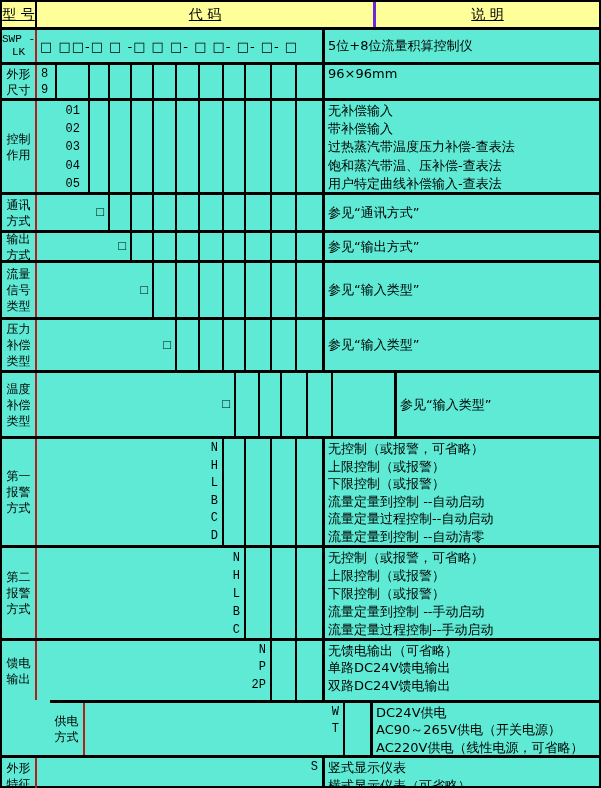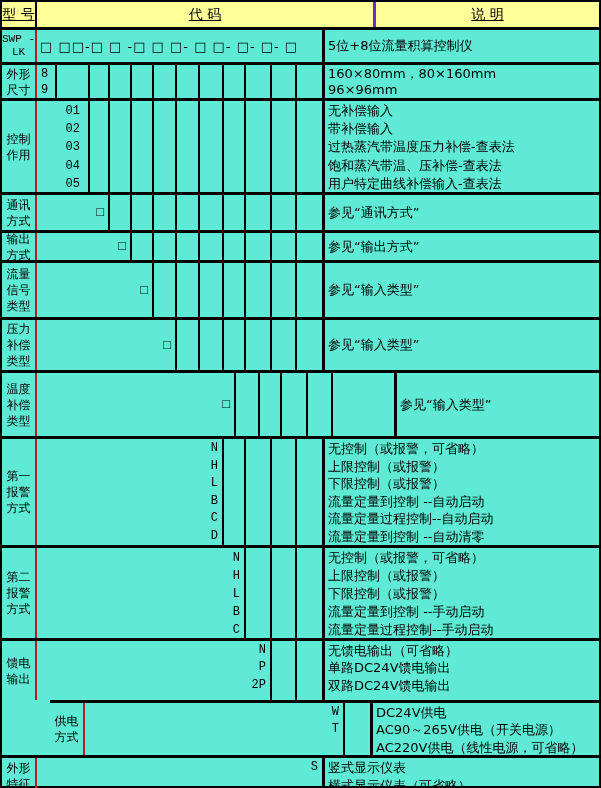--- a/index.html
+++ b/index.html
@@ -107,7 +107,6 @@
         </div>
     </div>
     <div class="desc-col">
-      <div class="dline">160×80mm，80×160mm</div>
       <div class="dline">96×96mm</div>
     </div>
   </div>

